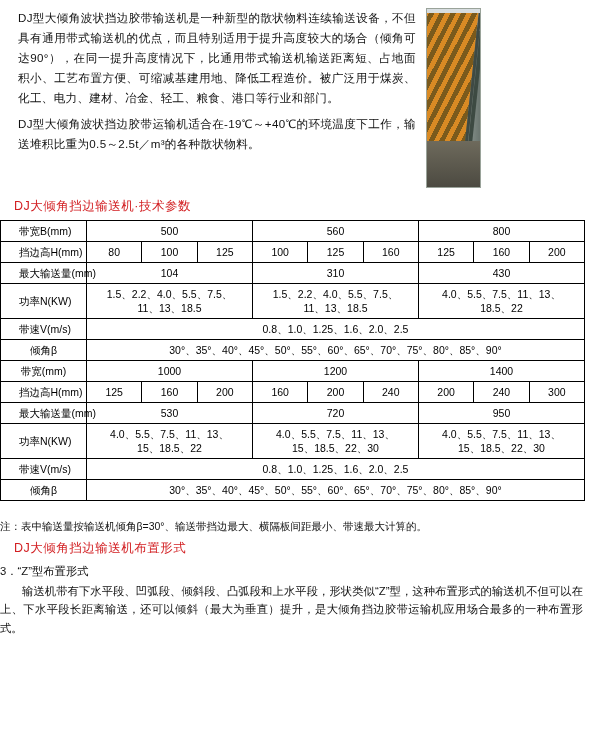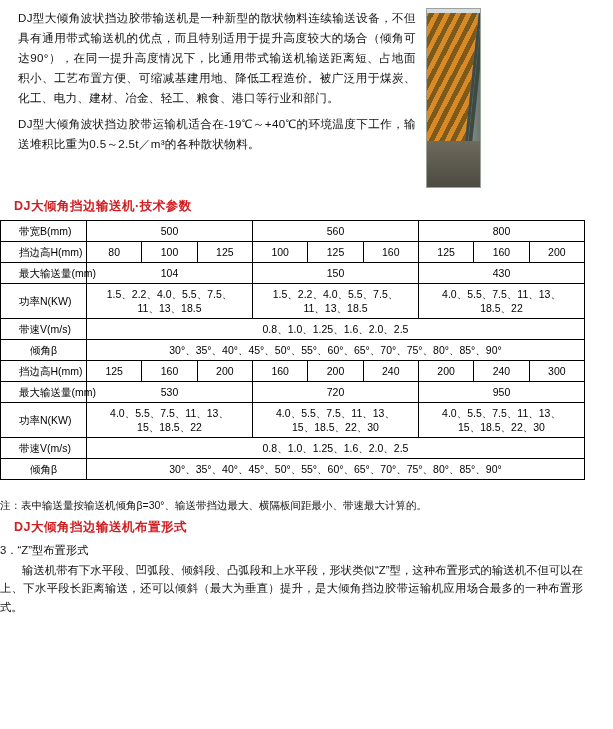--- a/index.html
+++ b/index.html
@@ -70,7 +70,7 @@
   
   .sec-title {
     color: #d21d20;
-    font-weight: bold;
+    font-weight: normal;
     font-size: 12.5px;
     letter-spacing: .5px;
     margin: 6px 0 5px 14px;

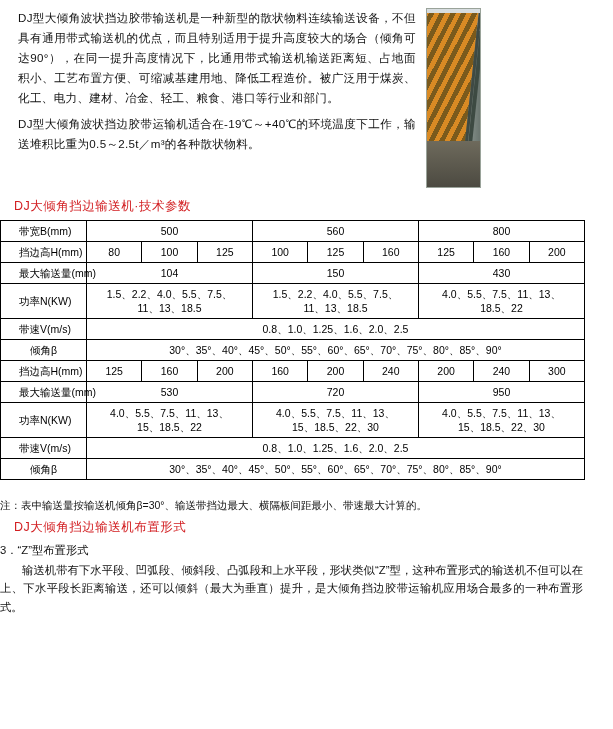--- a/index.html
+++ b/index.html
@@ -165,7 +165,7 @@
         <tr>
           <td class="rowhead">最大输送量(mm)</td>
           <td colspan="3">104</td>
-          <td colspan="3">150</td>
+          <td colspan="3">310</td>
           <td colspan="3">430</td>
         </tr>
         <tr>

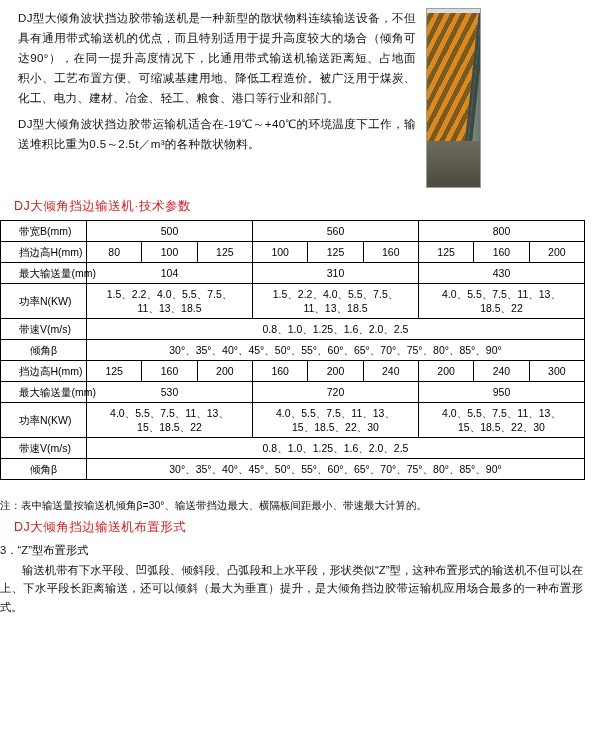--- a/index.html
+++ b/index.html
@@ -183,6 +183,12 @@
           <td colspan="9">30°、35°、40°、45°、50°、55°、60°、65°、70°、75°、80°、85°、90°</td>
         </tr>
         <tr>
+          <td class="rowhead">带宽(mm)</td>
+          <td colspan="3">1000</td>
+          <td colspan="3">1200</td>
+          <td colspan="3">1400</td>
+        </tr>
+        <tr>
           <td class="rowhead">挡边高H(mm)</td>
           <td>125</td>
           <td>160</td>

